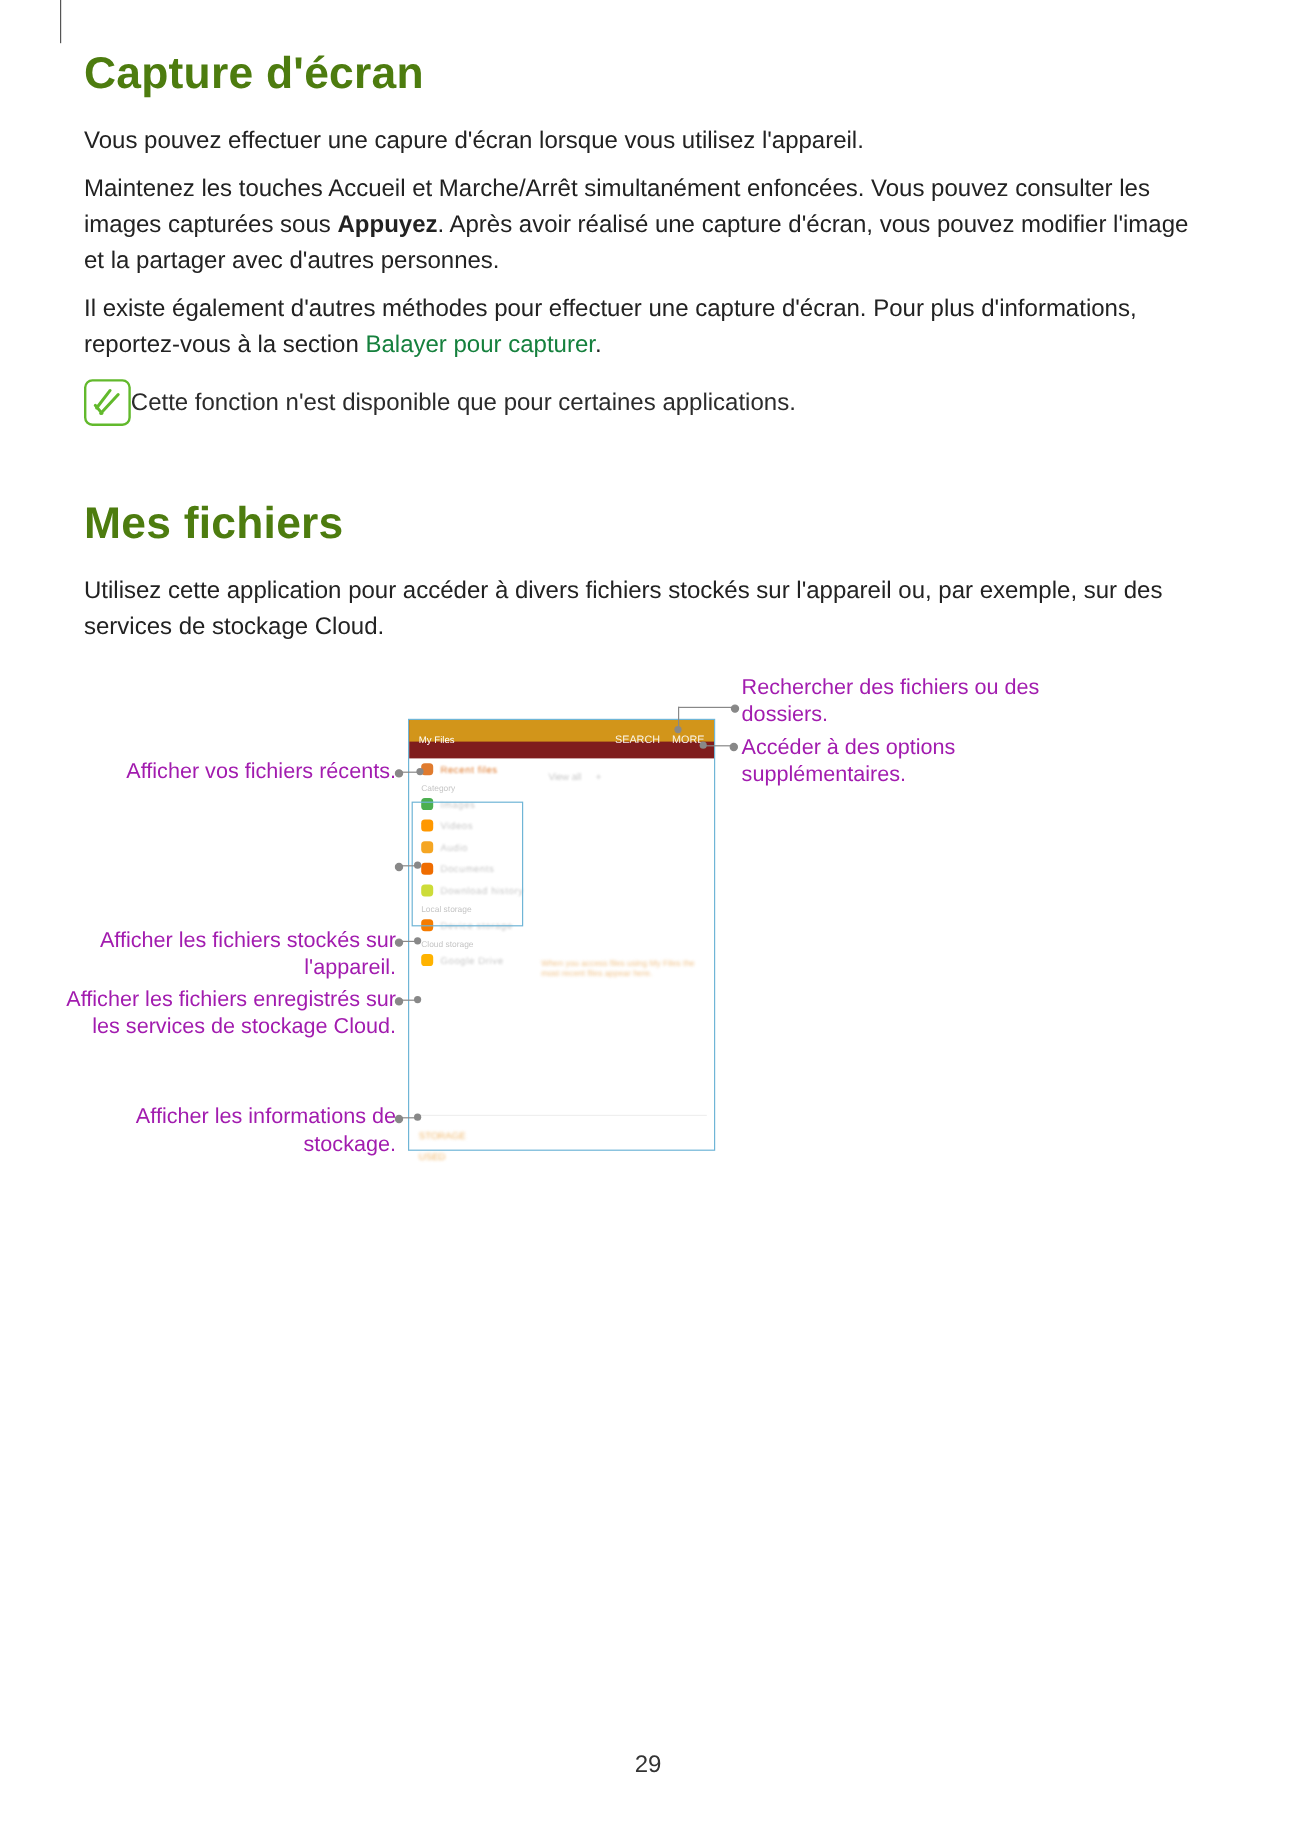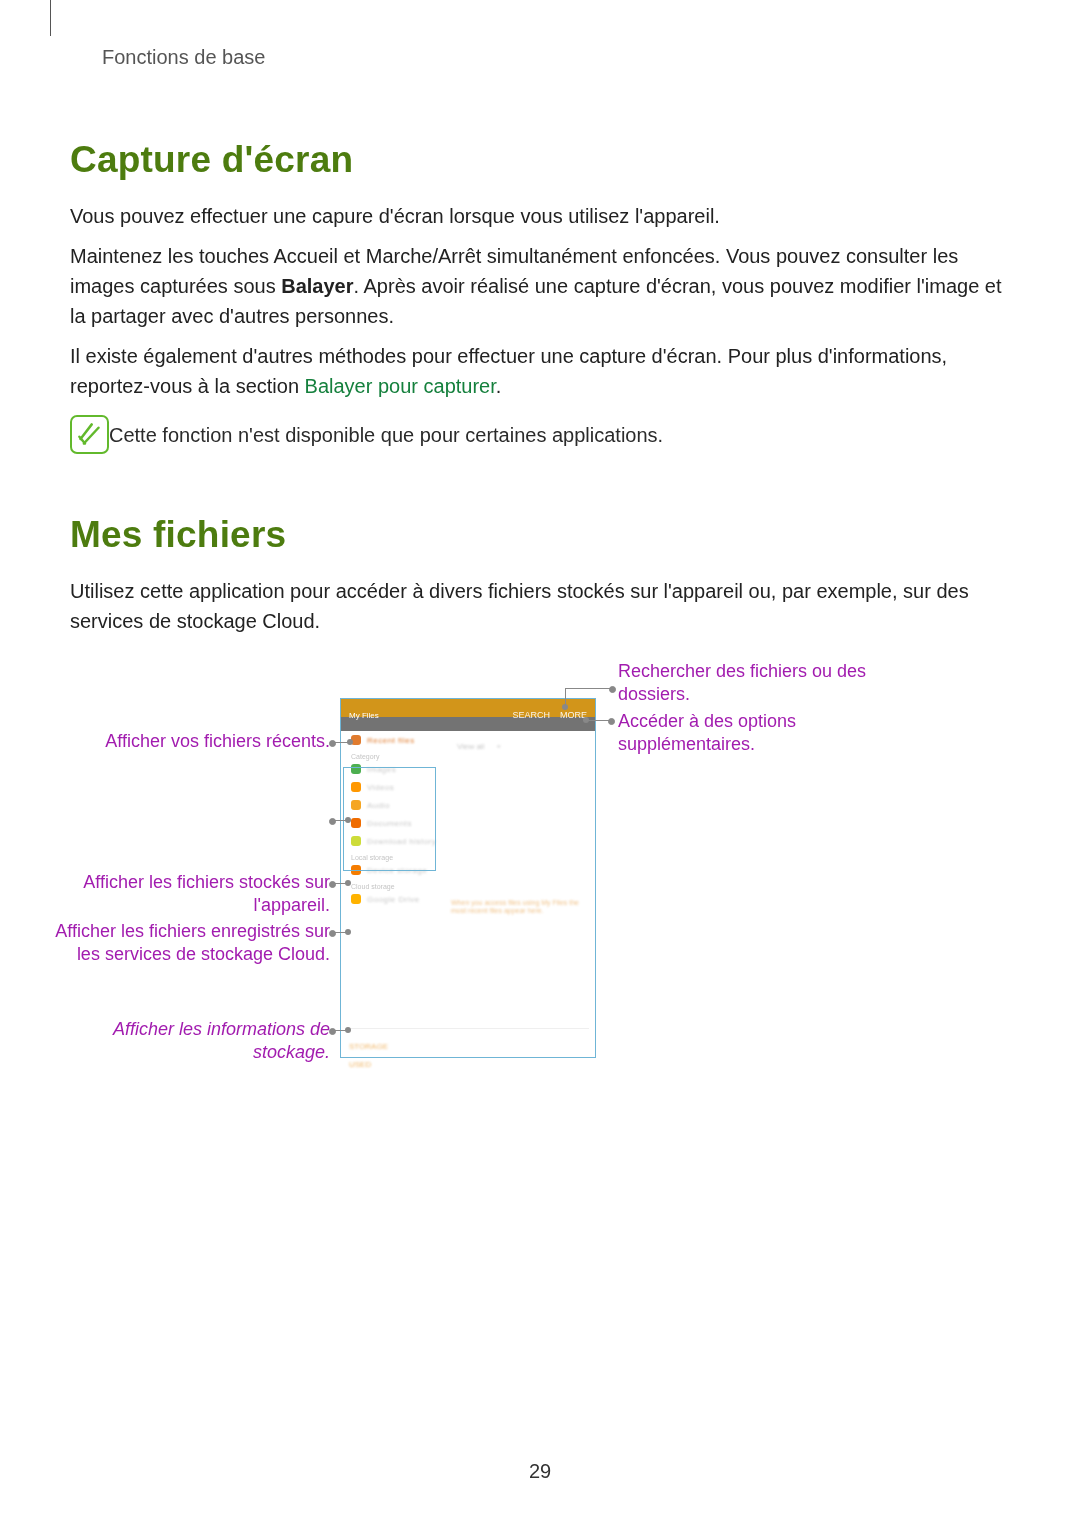--- a/index.html
+++ b/index.html
@@ -145,7 +145,6 @@
 
 <div class="page">
   <div class="header-rule"></div>
-  <div class="section-header">Fonctions de base</div>
 
   <h1 class="section-title">Capture d'écran</h1>
 

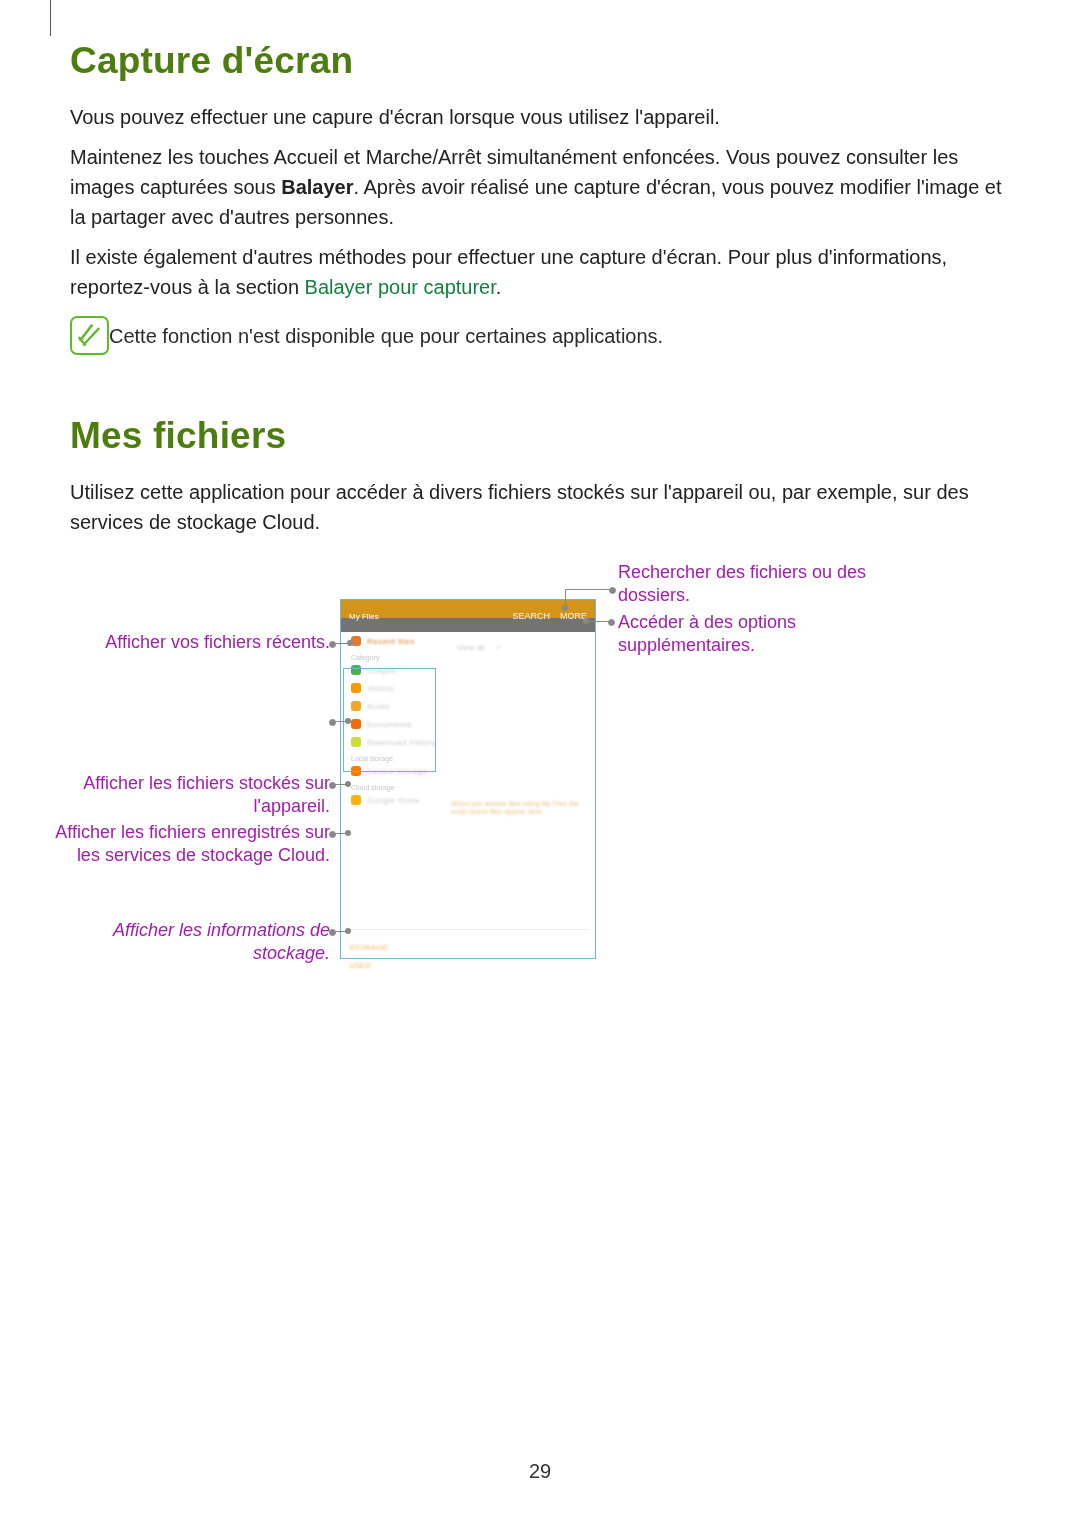--- a/index.html
+++ b/index.html
@@ -151,7 +151,7 @@
   <p class="body">Vous pouvez effectuer une capure d'écran lorsque vous utilisez l'appareil.</p>
 
   <p class="body">
-    <span>Maintenez les touches Accueil et Marche/Arrêt simultanément enfoncées. Vous pouvez consulter les images capturées sous </span><span class="bold">Balayer</span><span>. Après avoir réalisé une capture d'écran, vous pouvez modifier l'image et la partager avec d'autres personnes.</span>
+    <span>Maintenez les touches Accueil et Marche/Arrêt simultanément enfoncées. Vous pouvez consulter les images capturées sous </span><span class="bold">Appuyez</span><span>. Après avoir réalisé une capture d'écran, vous pouvez modifier l'image et la partager avec d'autres personnes.</span>
   </p>
 
   <p class="body">

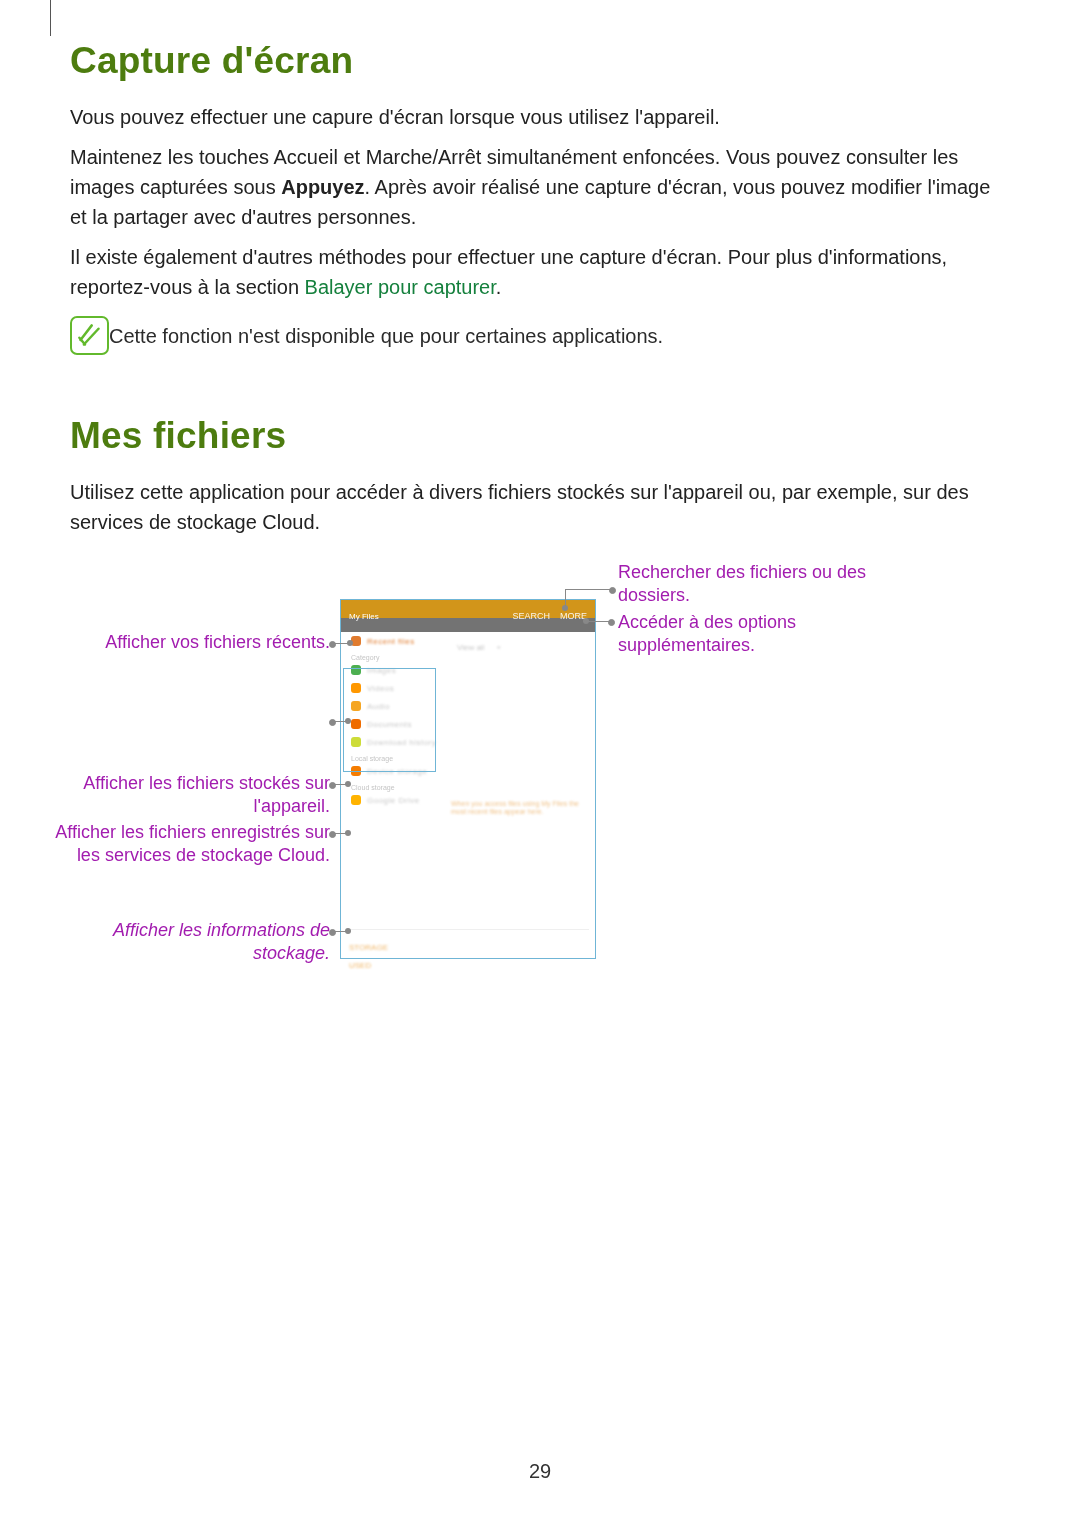--- a/index.html
+++ b/index.html
@@ -67,7 +67,7 @@
   }
   .screen .titlebar {
     height: 32px;
-    background: #737373;
+    background: #7f1d1d;
     display: flex;
     align-items: center;
     justify-content: space-between;

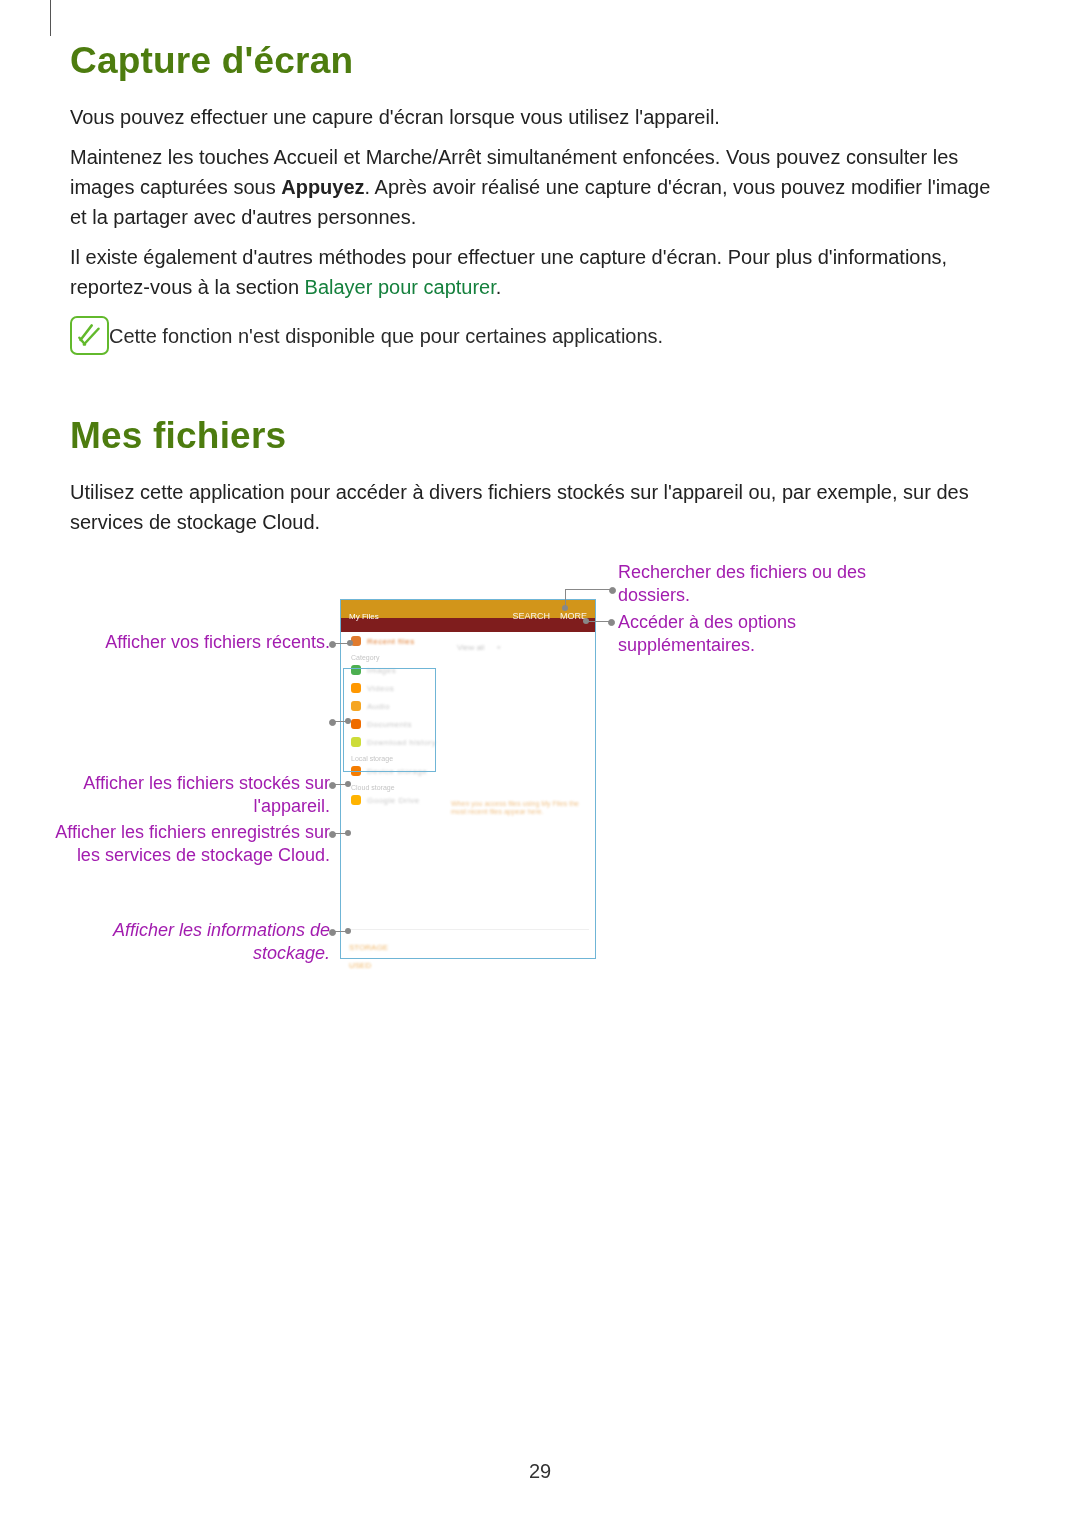--- a/index.html
+++ b/index.html
@@ -273,7 +273,7 @@
     <div class="leader to-left" style="left:260px; top:274px; width:18px;"></div>
     <div style="position:absolute;left:275px;top:271px;width:6px;height:6px;border-radius:50%;background:#888"></div>
 
-    <div class="callout left" style="left:0px; top:360px; width:260px; justify-content:flex-end;font-style:italic;">
+    <div class="callout left" style="left:0px; top:360px; width:260px; justify-content:flex-end;">
       <div class="lbl">Afficher les informations de stockage.</div>
     </div>
     <div class="leader to-left" style="left:260px; top:372px; width:18px;"></div>

